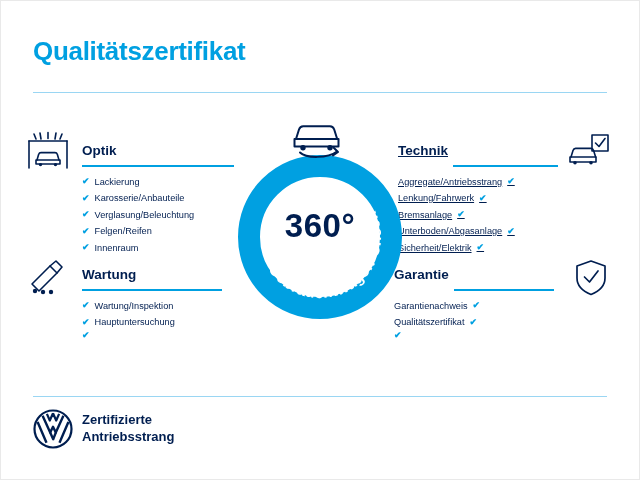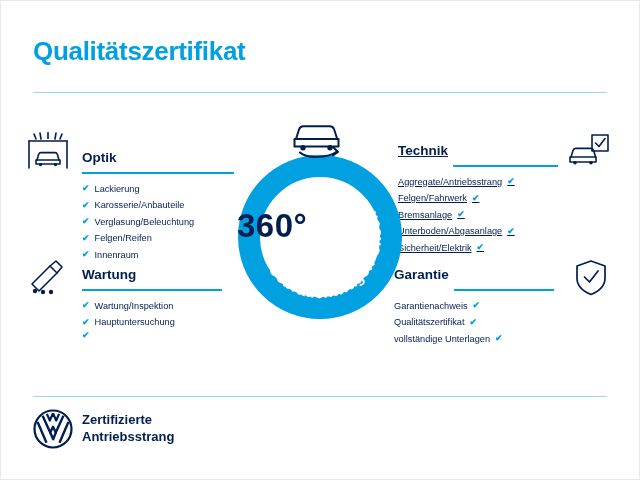--- a/index.html
+++ b/index.html
@@ -88,7 +88,7 @@
   .right .items .item { justify-content: flex-end; flex-direction: row-reverse; }
 
   
-  #block-optik   { left: 82px;  top: 144px; width: 160px; margin-top: 7px; }
+  #block-optik   { left: 82px;  top: 144px; width: 160px; }
   #block-wartung { left: 82px;  top: 268px; width: 160px; }
   #block-technik { left: 398px; top: 144px; width: 160px; text-align: right; text-decoration: underline; }
   #block-garantie{ left: 394px; top: 268px; width: 160px; text-align: right; }

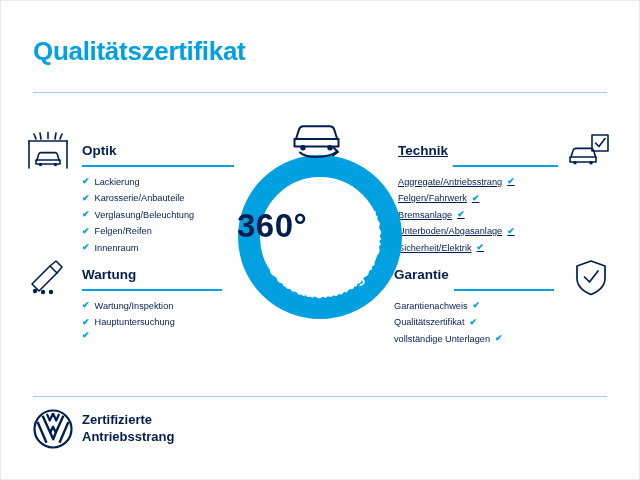--- a/index.html
+++ b/index.html
@@ -283,7 +283,7 @@
         </div>
       <div class="item">
           <span class="check">✔</span>
-          <span>Felgen/Fahrwerk</span>
+          <span>Lenkung/Fahrwerk</span>
         </div>
       <div class="item">
           <span class="check">✔</span>

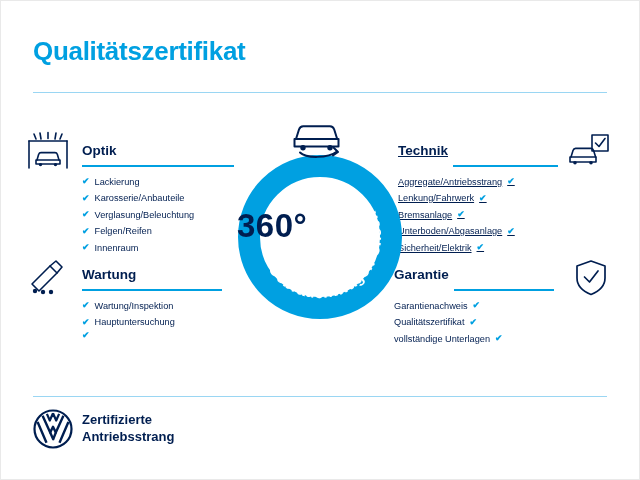--- a/index.html
+++ b/index.html
@@ -126,7 +126,7 @@
     left: 0;
     top: 53px;
     width: 166px;
-    text-align: left;
+    text-align: center;
     font-size: 33px;
     font-weight: bold;
     color: #001e50;

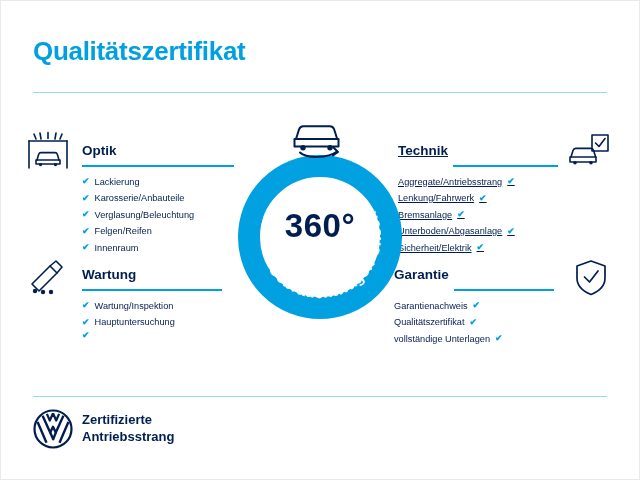--- a/index.html
+++ b/index.html
@@ -316,7 +316,6 @@
         </div>
       <div class="item">
           <span class="check">✔</span>
-          <span>vollständige Unterlagen</span>
         </div>
     </div>
   </div>

